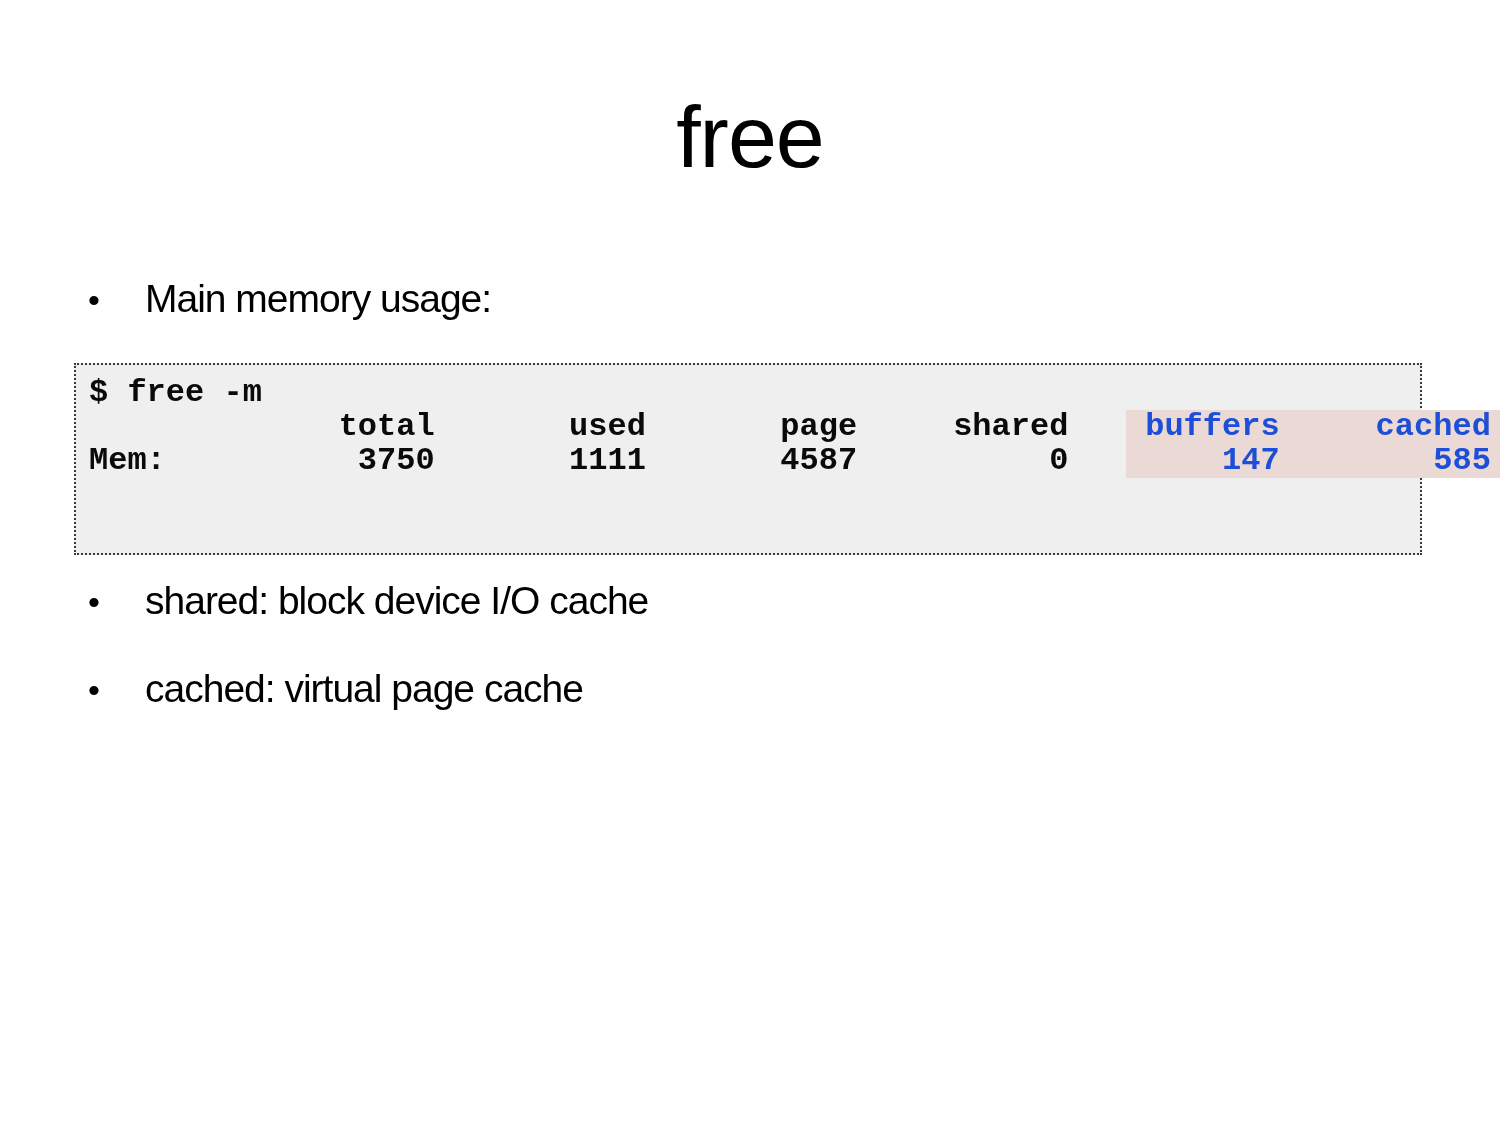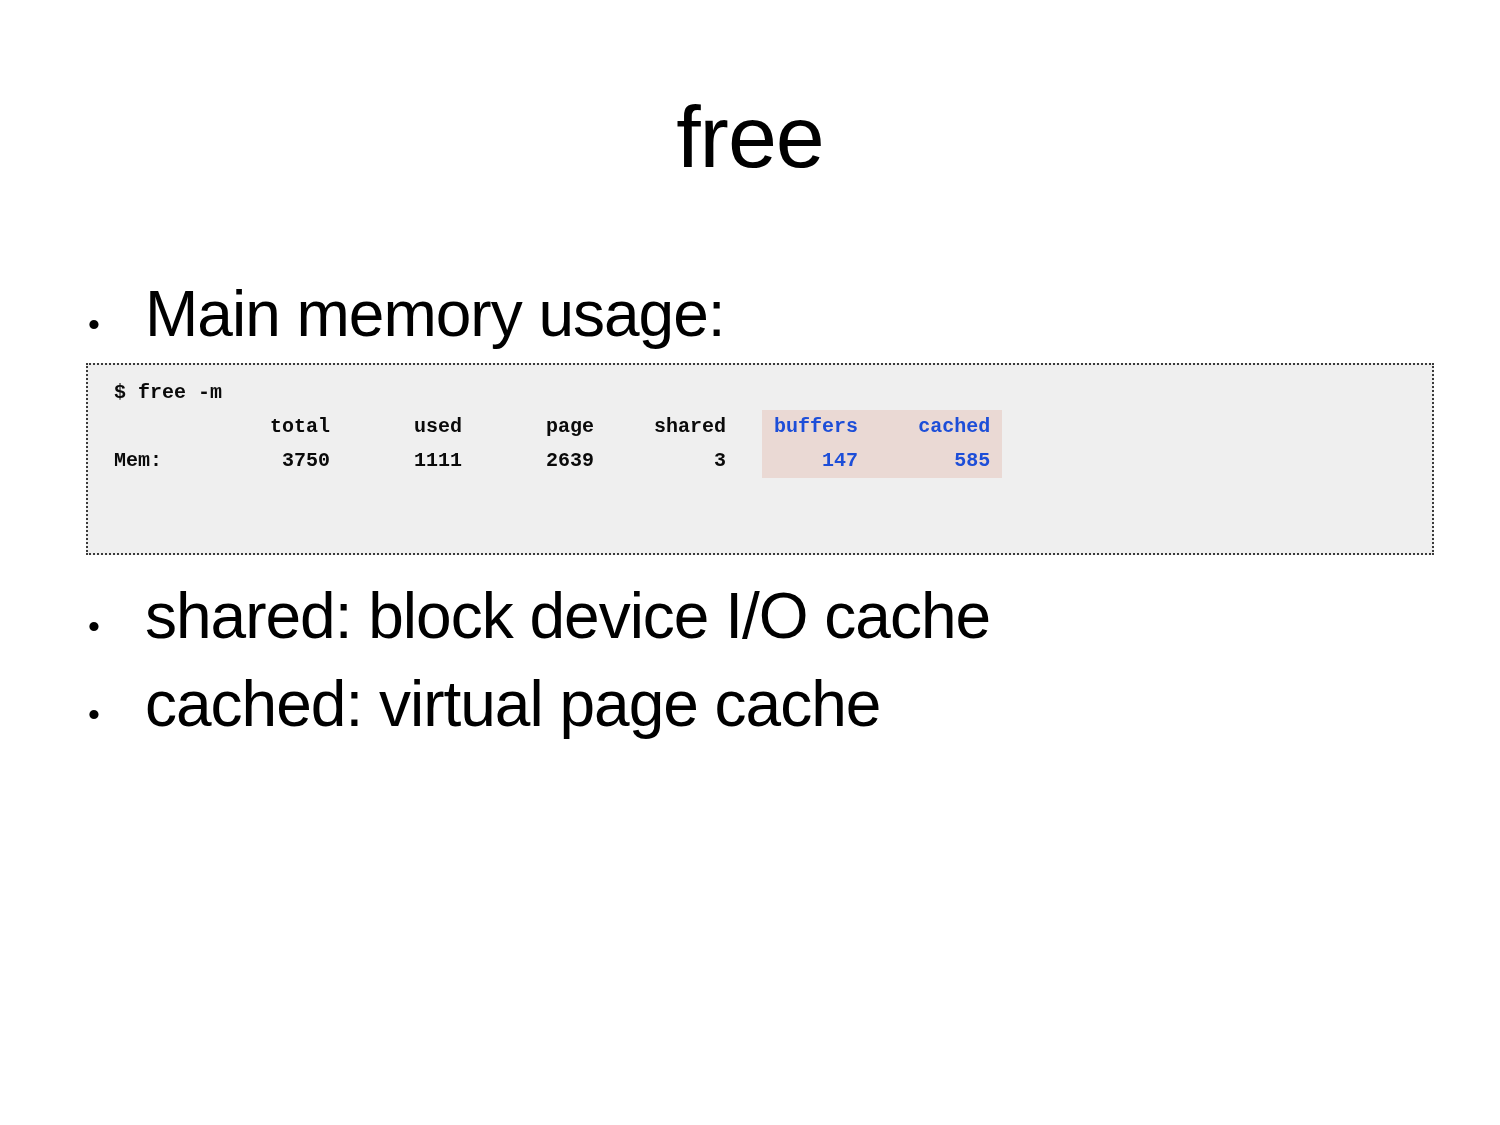--- a/index.html
+++ b/index.html
@@ -35,7 +35,7 @@
     flex: 0 0 57px;
   }
   .bullet .btext {
-    font-size: 64px;
+    font-size: 39px;
     letter-spacing: -1px;
     white-space: pre;
   }

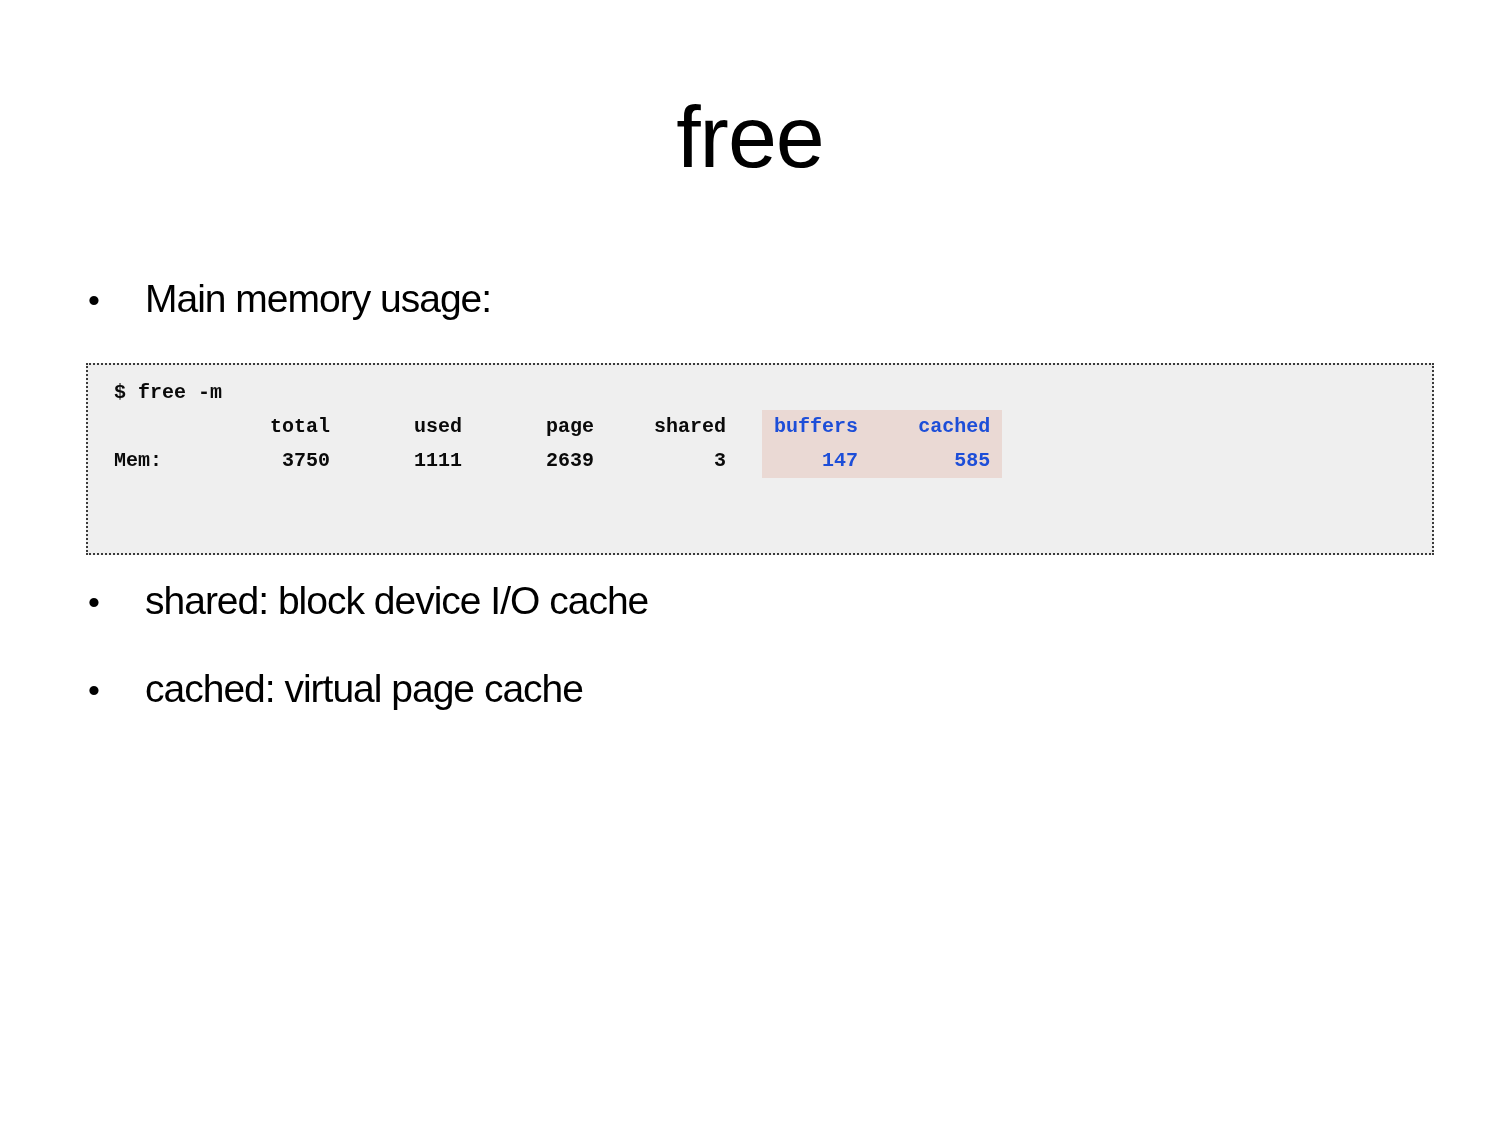--- a/index.html
+++ b/index.html
@@ -44,17 +44,17 @@
   .bullet-3 { top: 667px; }
   .console {
     position: absolute;
-    left: 86px;
+    left: 74px;
     top: 363px;
     width: 1348px;
     height: 192px;
     box-sizing: border-box;
     background: #efefef;
     border: 2px dotted #3a3a3a;
-    padding: 11px 0 0 26px;
+    padding: 11px 0 0 13px;
     font-family: "Liberation Mono", monospace;
     font-weight: bold;
-    font-size: 20px;
+    font-size: 32px;
     line-height: 34px;
     color: #0a0a0a;
   }

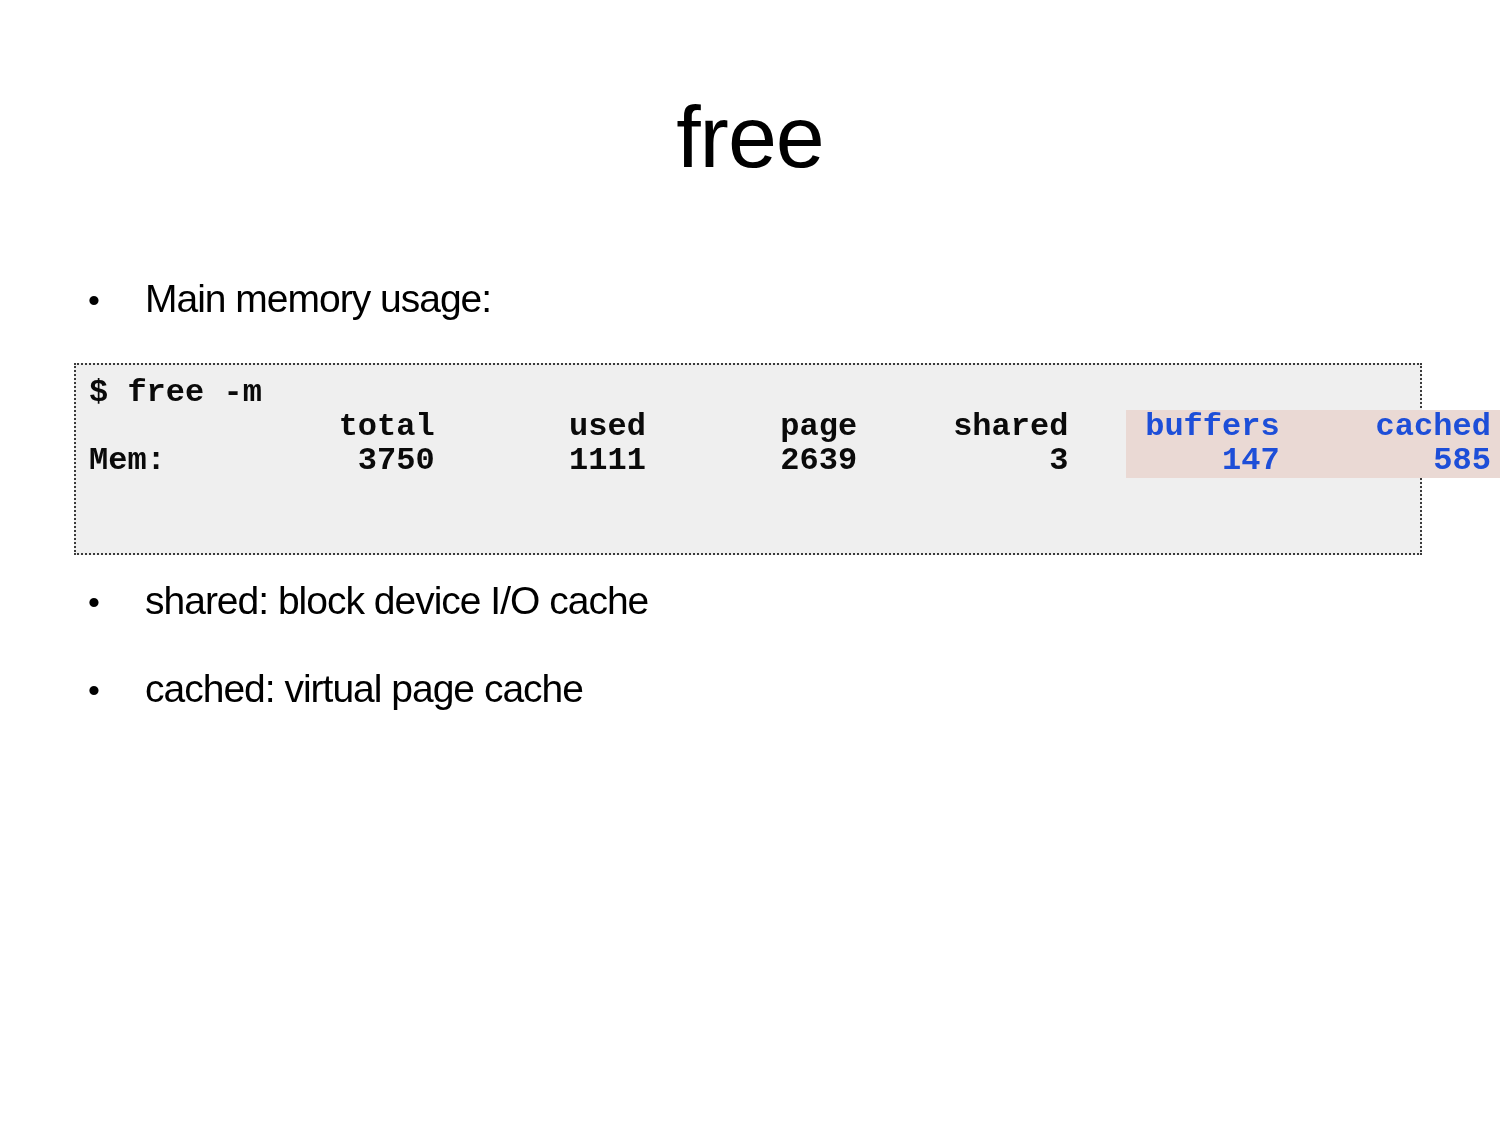--- a/index.html
+++ b/index.html
@@ -83,7 +83,7 @@
   <div class="console">
     <div class="cline"><span>$ free -m</span></div>
     <div class="cline"><span>             total       used       page     shared   </span><span class="hl"> buffers     cached </span></div>
-    <div class="cline"><span>Mem:          3750       1111       2639          3   </span><span class="hl">     147        585 </span></div>
+    <div class="cline"><span>Mem:          3750       1111       4587          0   </span><span class="hl">     147        585 </span></div>
   </div>
 
   <div class="bullet bullet-2">

